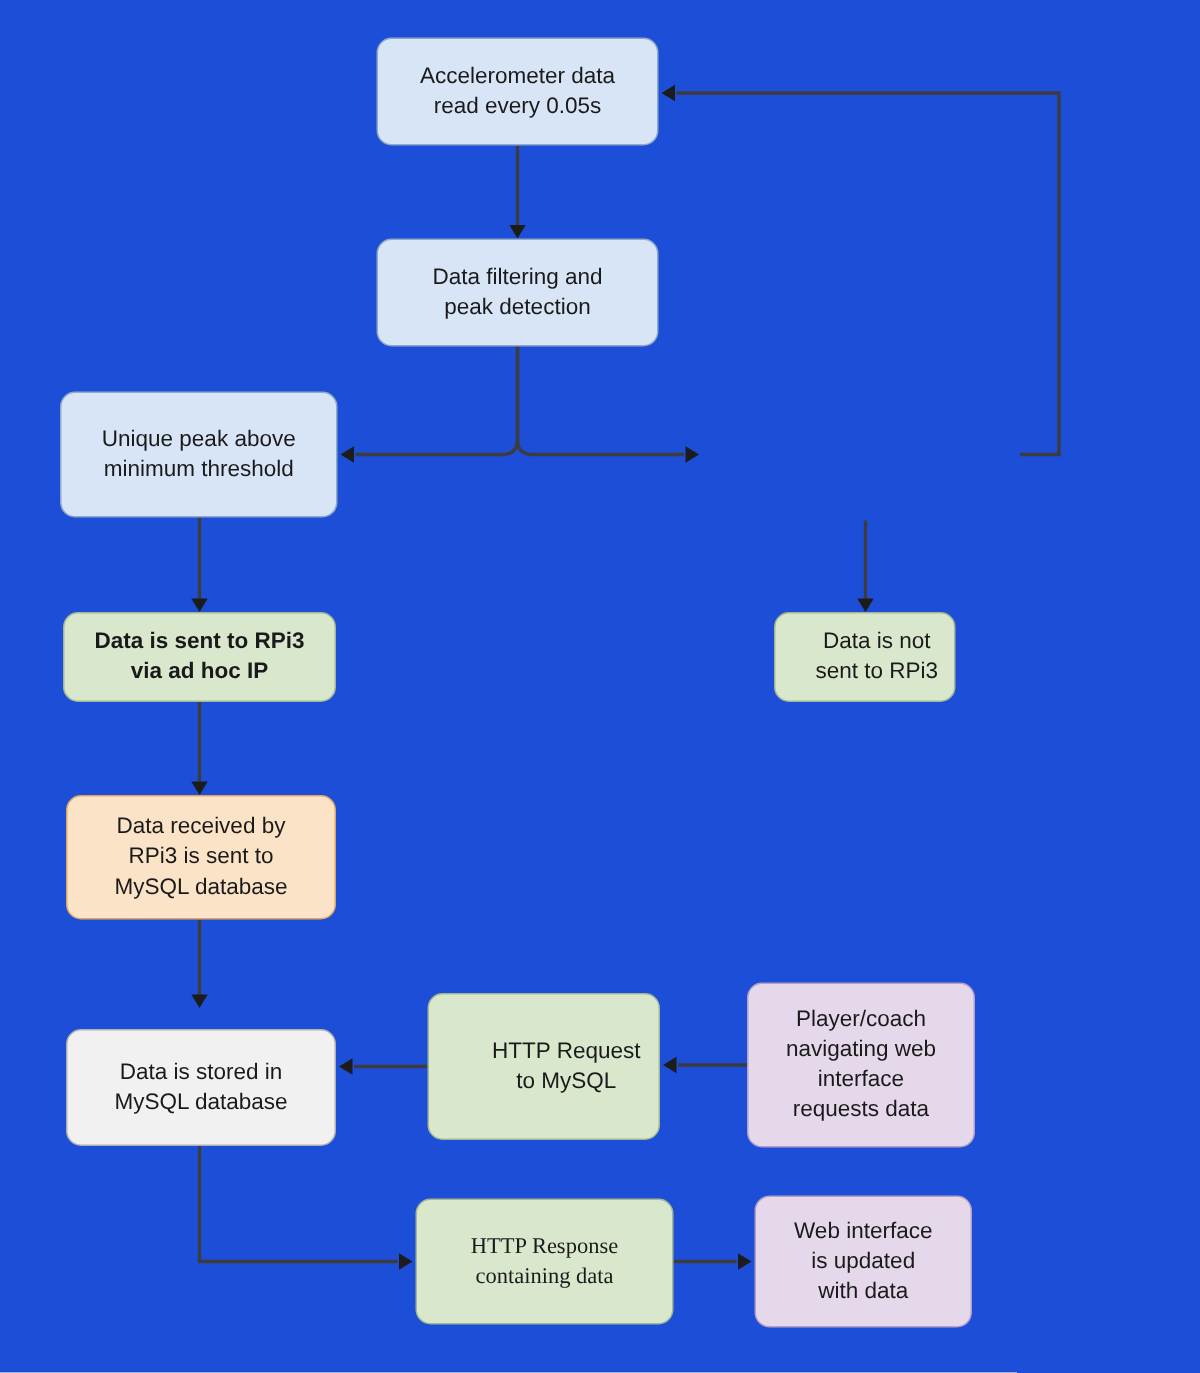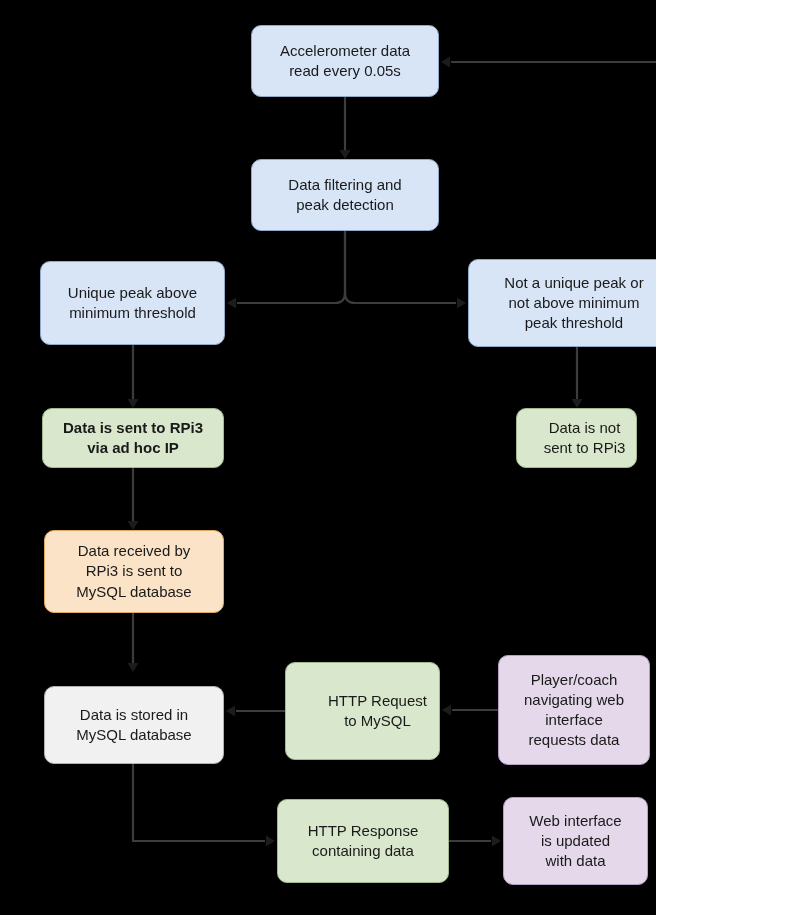--- a/index.html
+++ b/index.html
@@ -9,9 +9,9 @@
   }
   #canvas {
     position: relative;
-    width: 656px;
+    width: 800px;
     height: 915px;
-    background: #000000;
+    background: #1d4ed8;
     font-family: "Liberation Sans", sans-serif;
     overflow: hidden;
   }

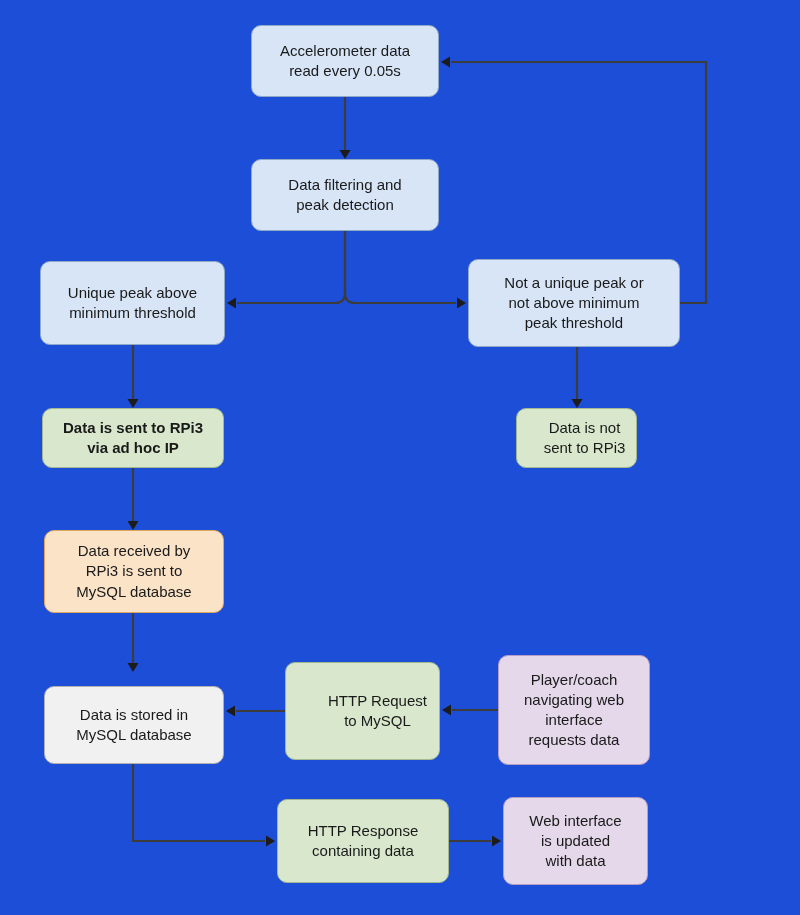--- a/index.html
+++ b/index.html
@@ -97,11 +97,6 @@
 minimum threshold</span>
   </div>
 
-  <div class="node n-blue" style="left:468px; top:259px; width:212px; height:88px;">
-    <span>Not a unique peak or
-not above minimum
-peak threshold</span>
-  </div>
 
   <div class="node n-green" style="left:42px; top:408px; width:182px; height:60px;font-weight:bold;">
     <span>Data is sent to RPi3

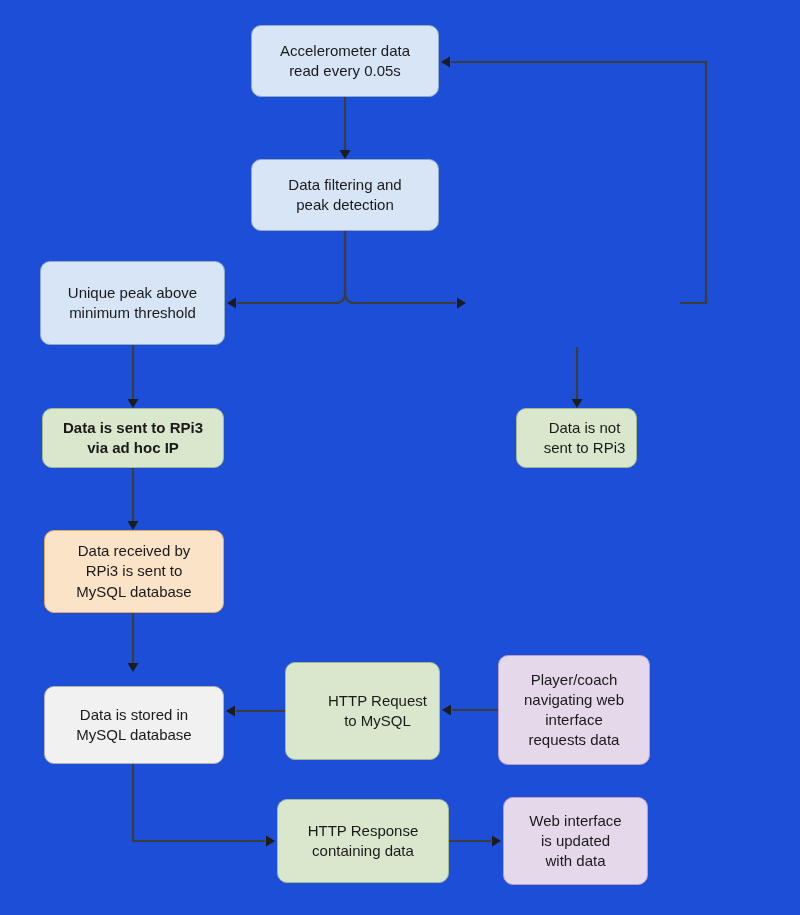--- a/index.html
+++ b/index.html
@@ -131,7 +131,7 @@
 requests data</span>
   </div>
 
-  <div class="node n-green" style="left:277px; top:799px; width:172px; height:84px;">
+  <div class="node n-green" style="left:277px; top:799px; width:172px; height:84px;font-family:Liberation Serif, serif;">
     <span>HTTP Response
 containing data</span>
   </div>

